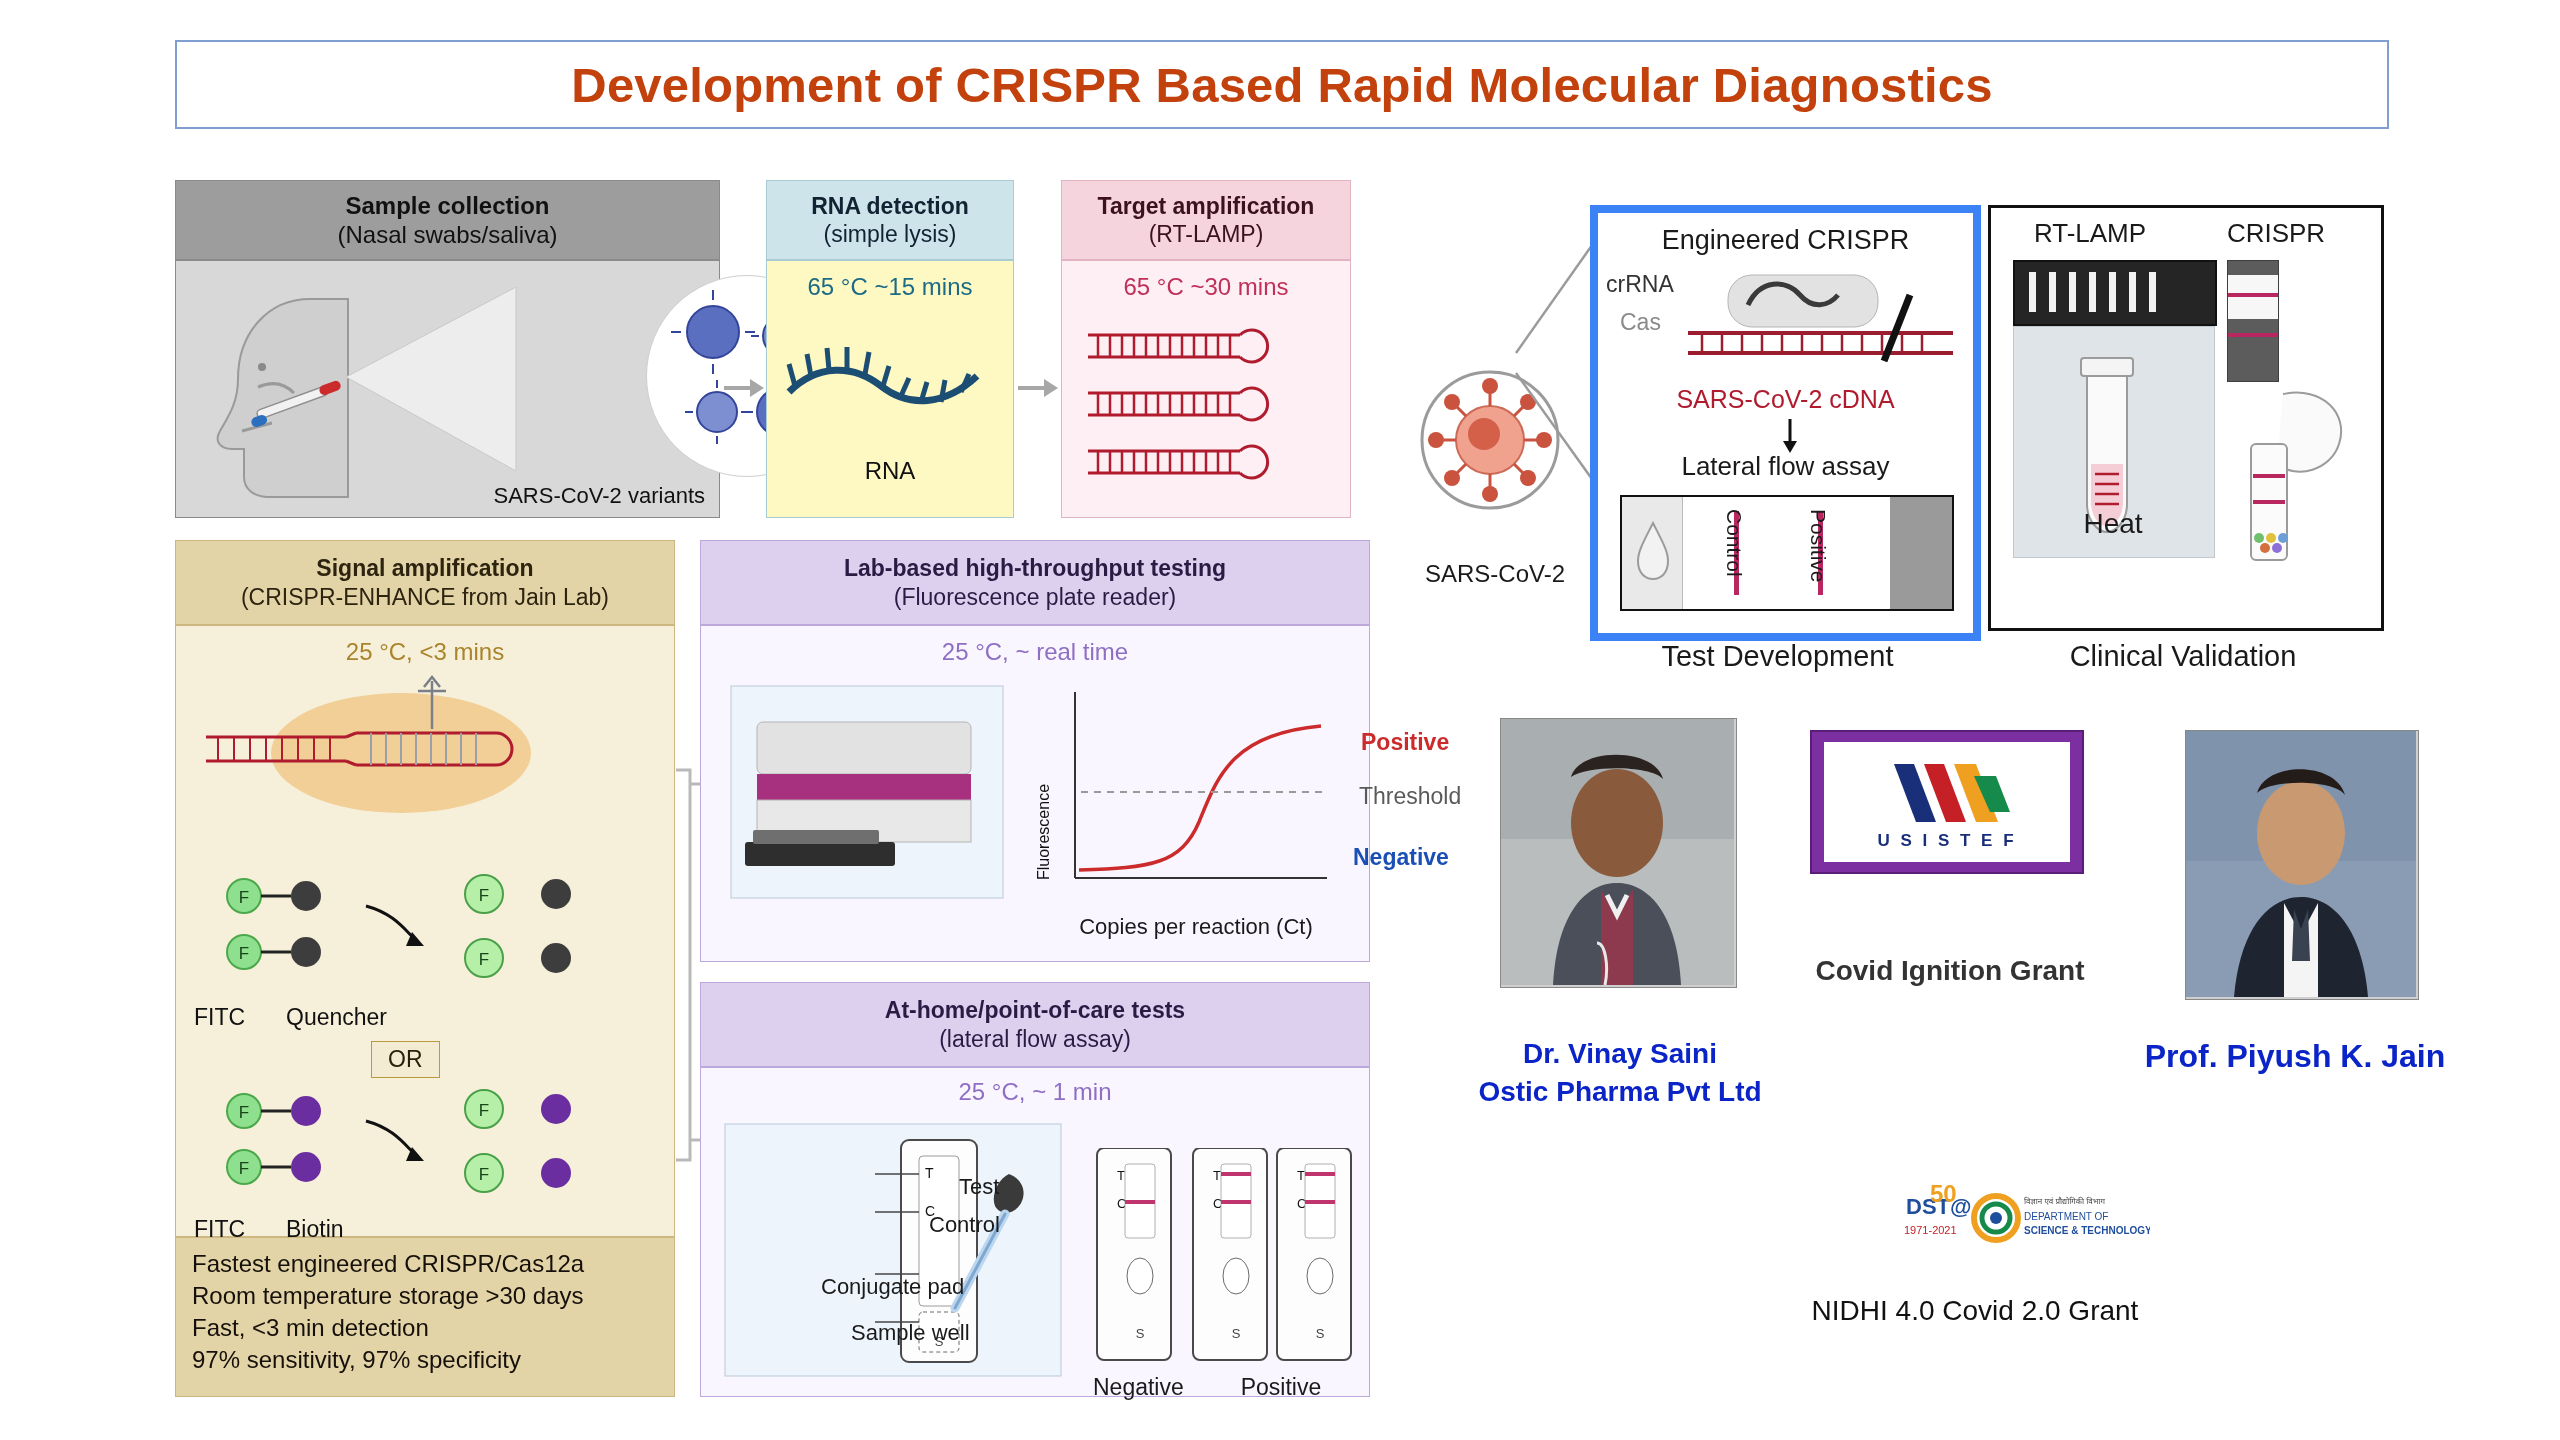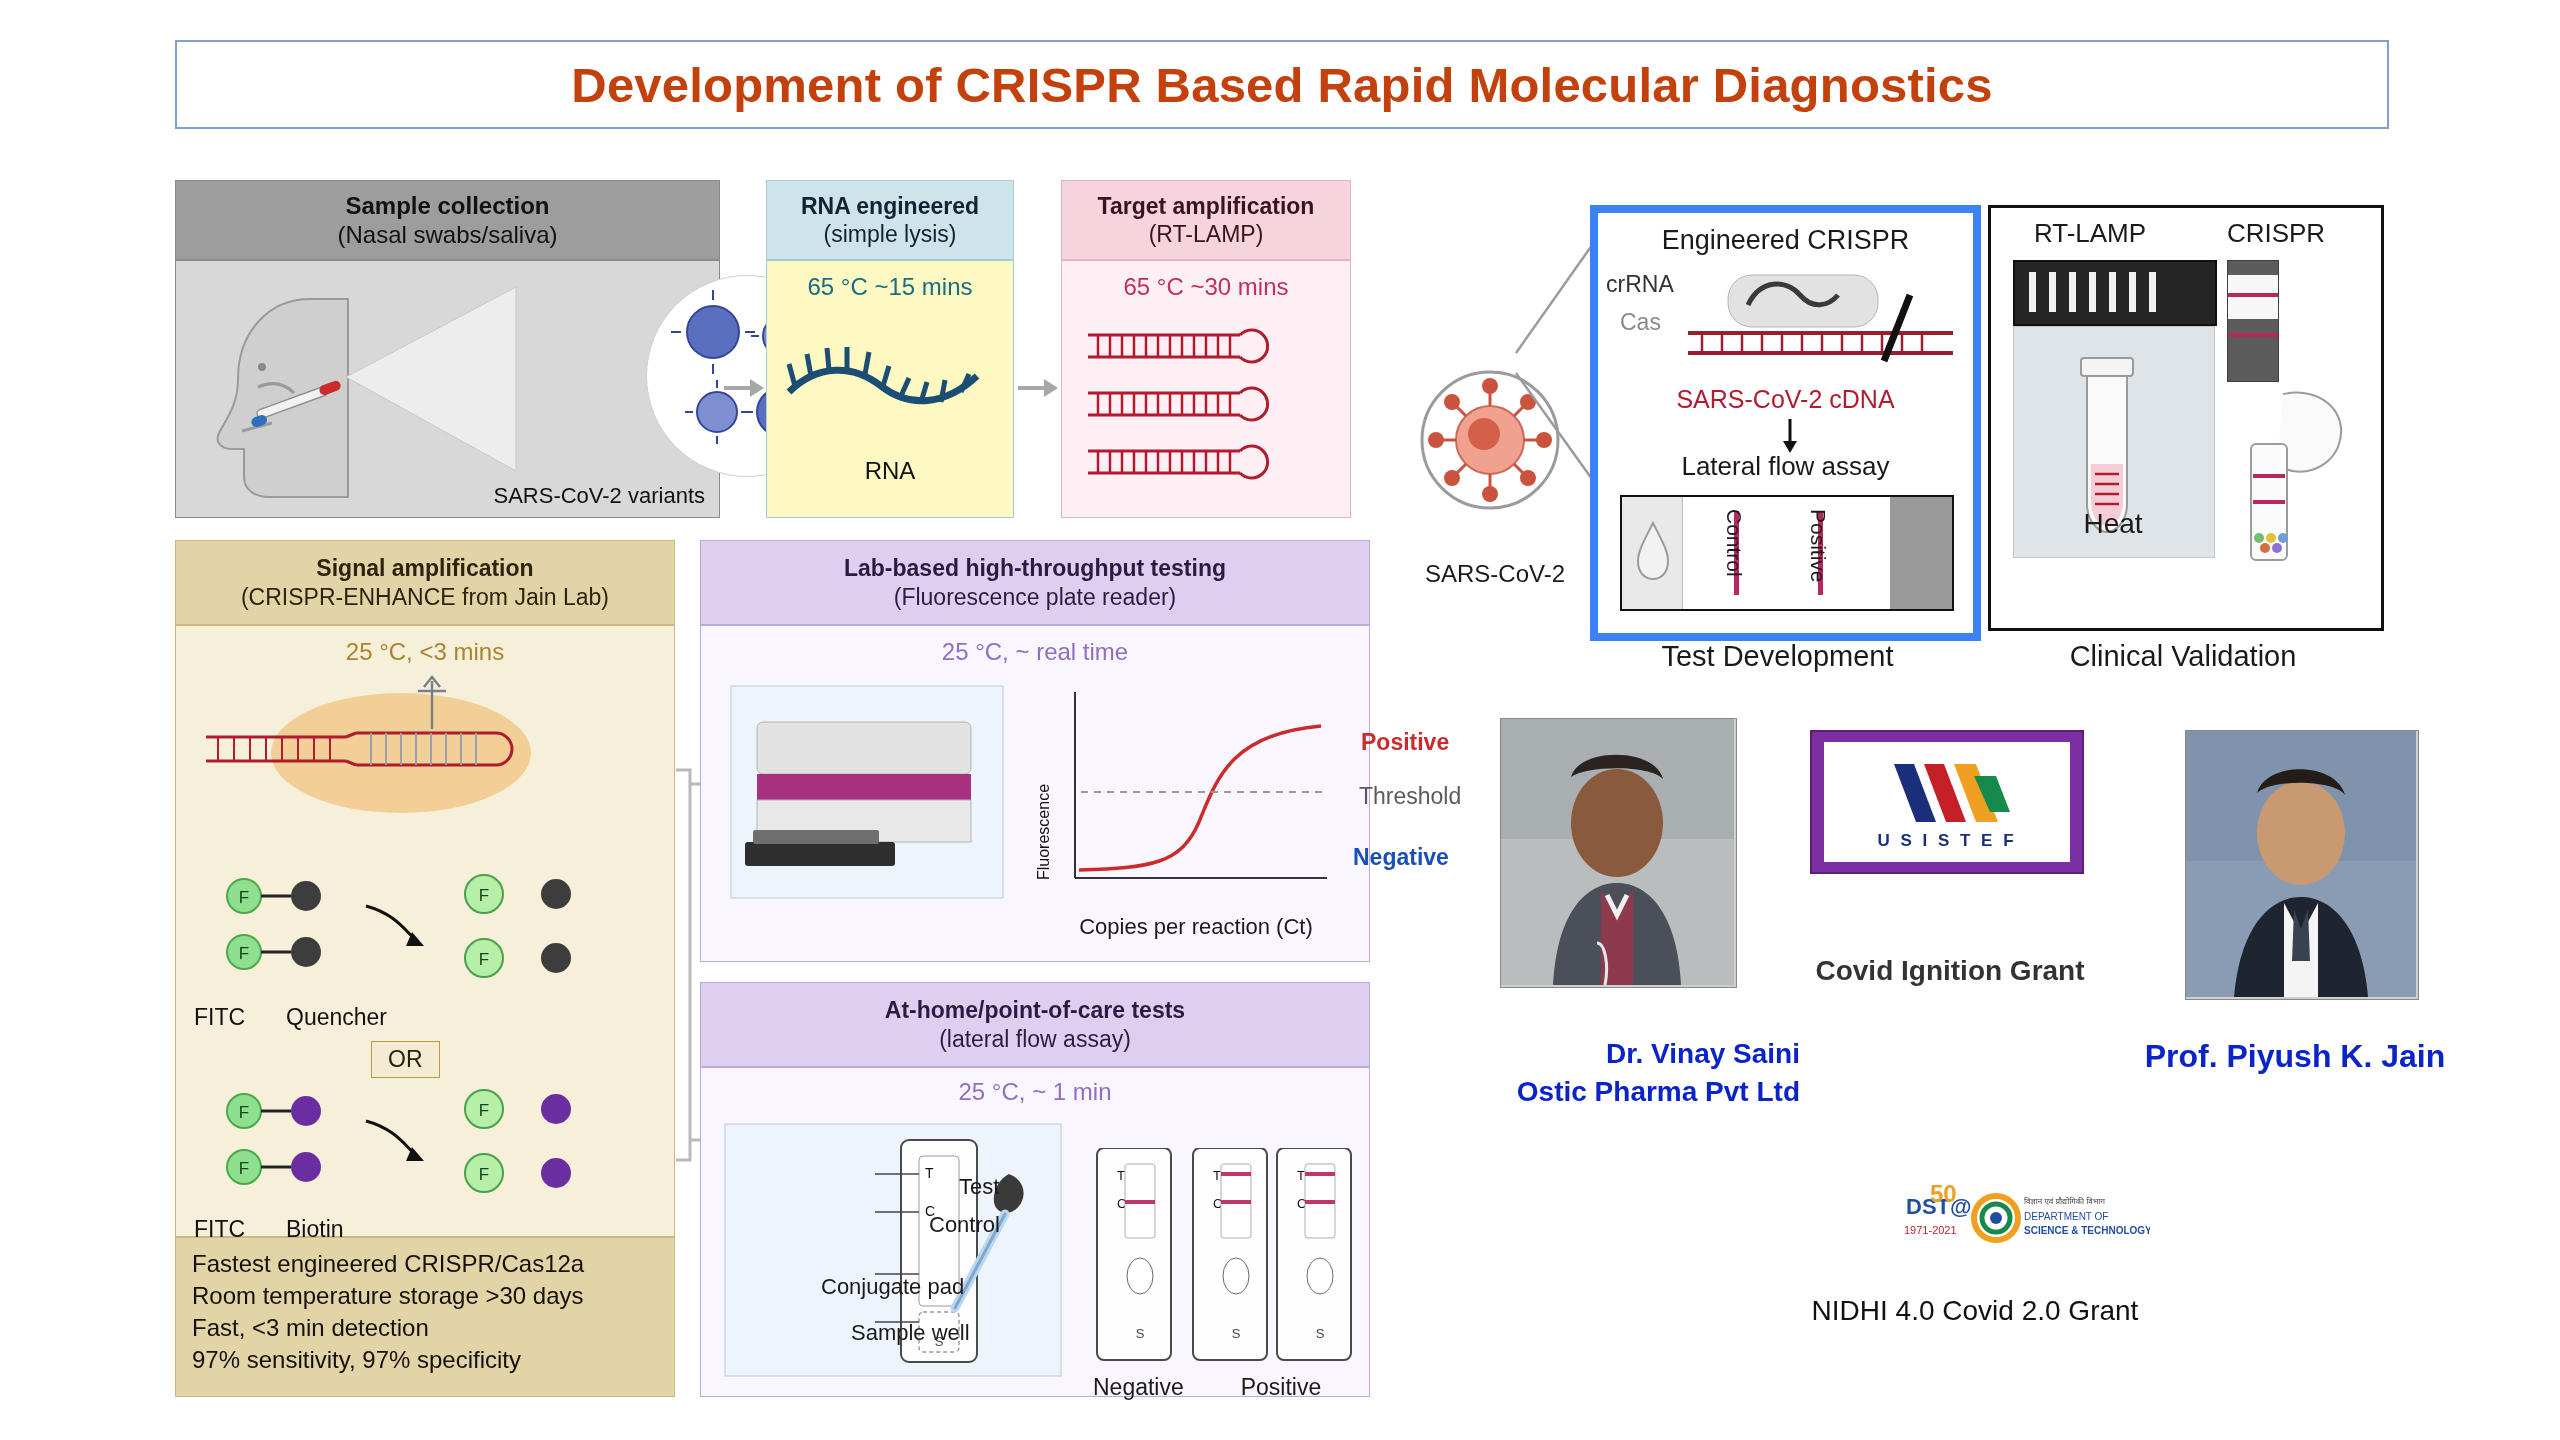--- a/index.html
+++ b/index.html
@@ -217,7 +217,7 @@
 </svg>
 
 <div class="abs panel hdr" id="rna-extraction-header">
-  <div class="l1">RNA engineered</div>
+  <div class="l1">RNA detection</div>
   <div class="l2">(simple lysis)</div>
 </div>
 <div class="abs body-box" id="rna-extraction-body">

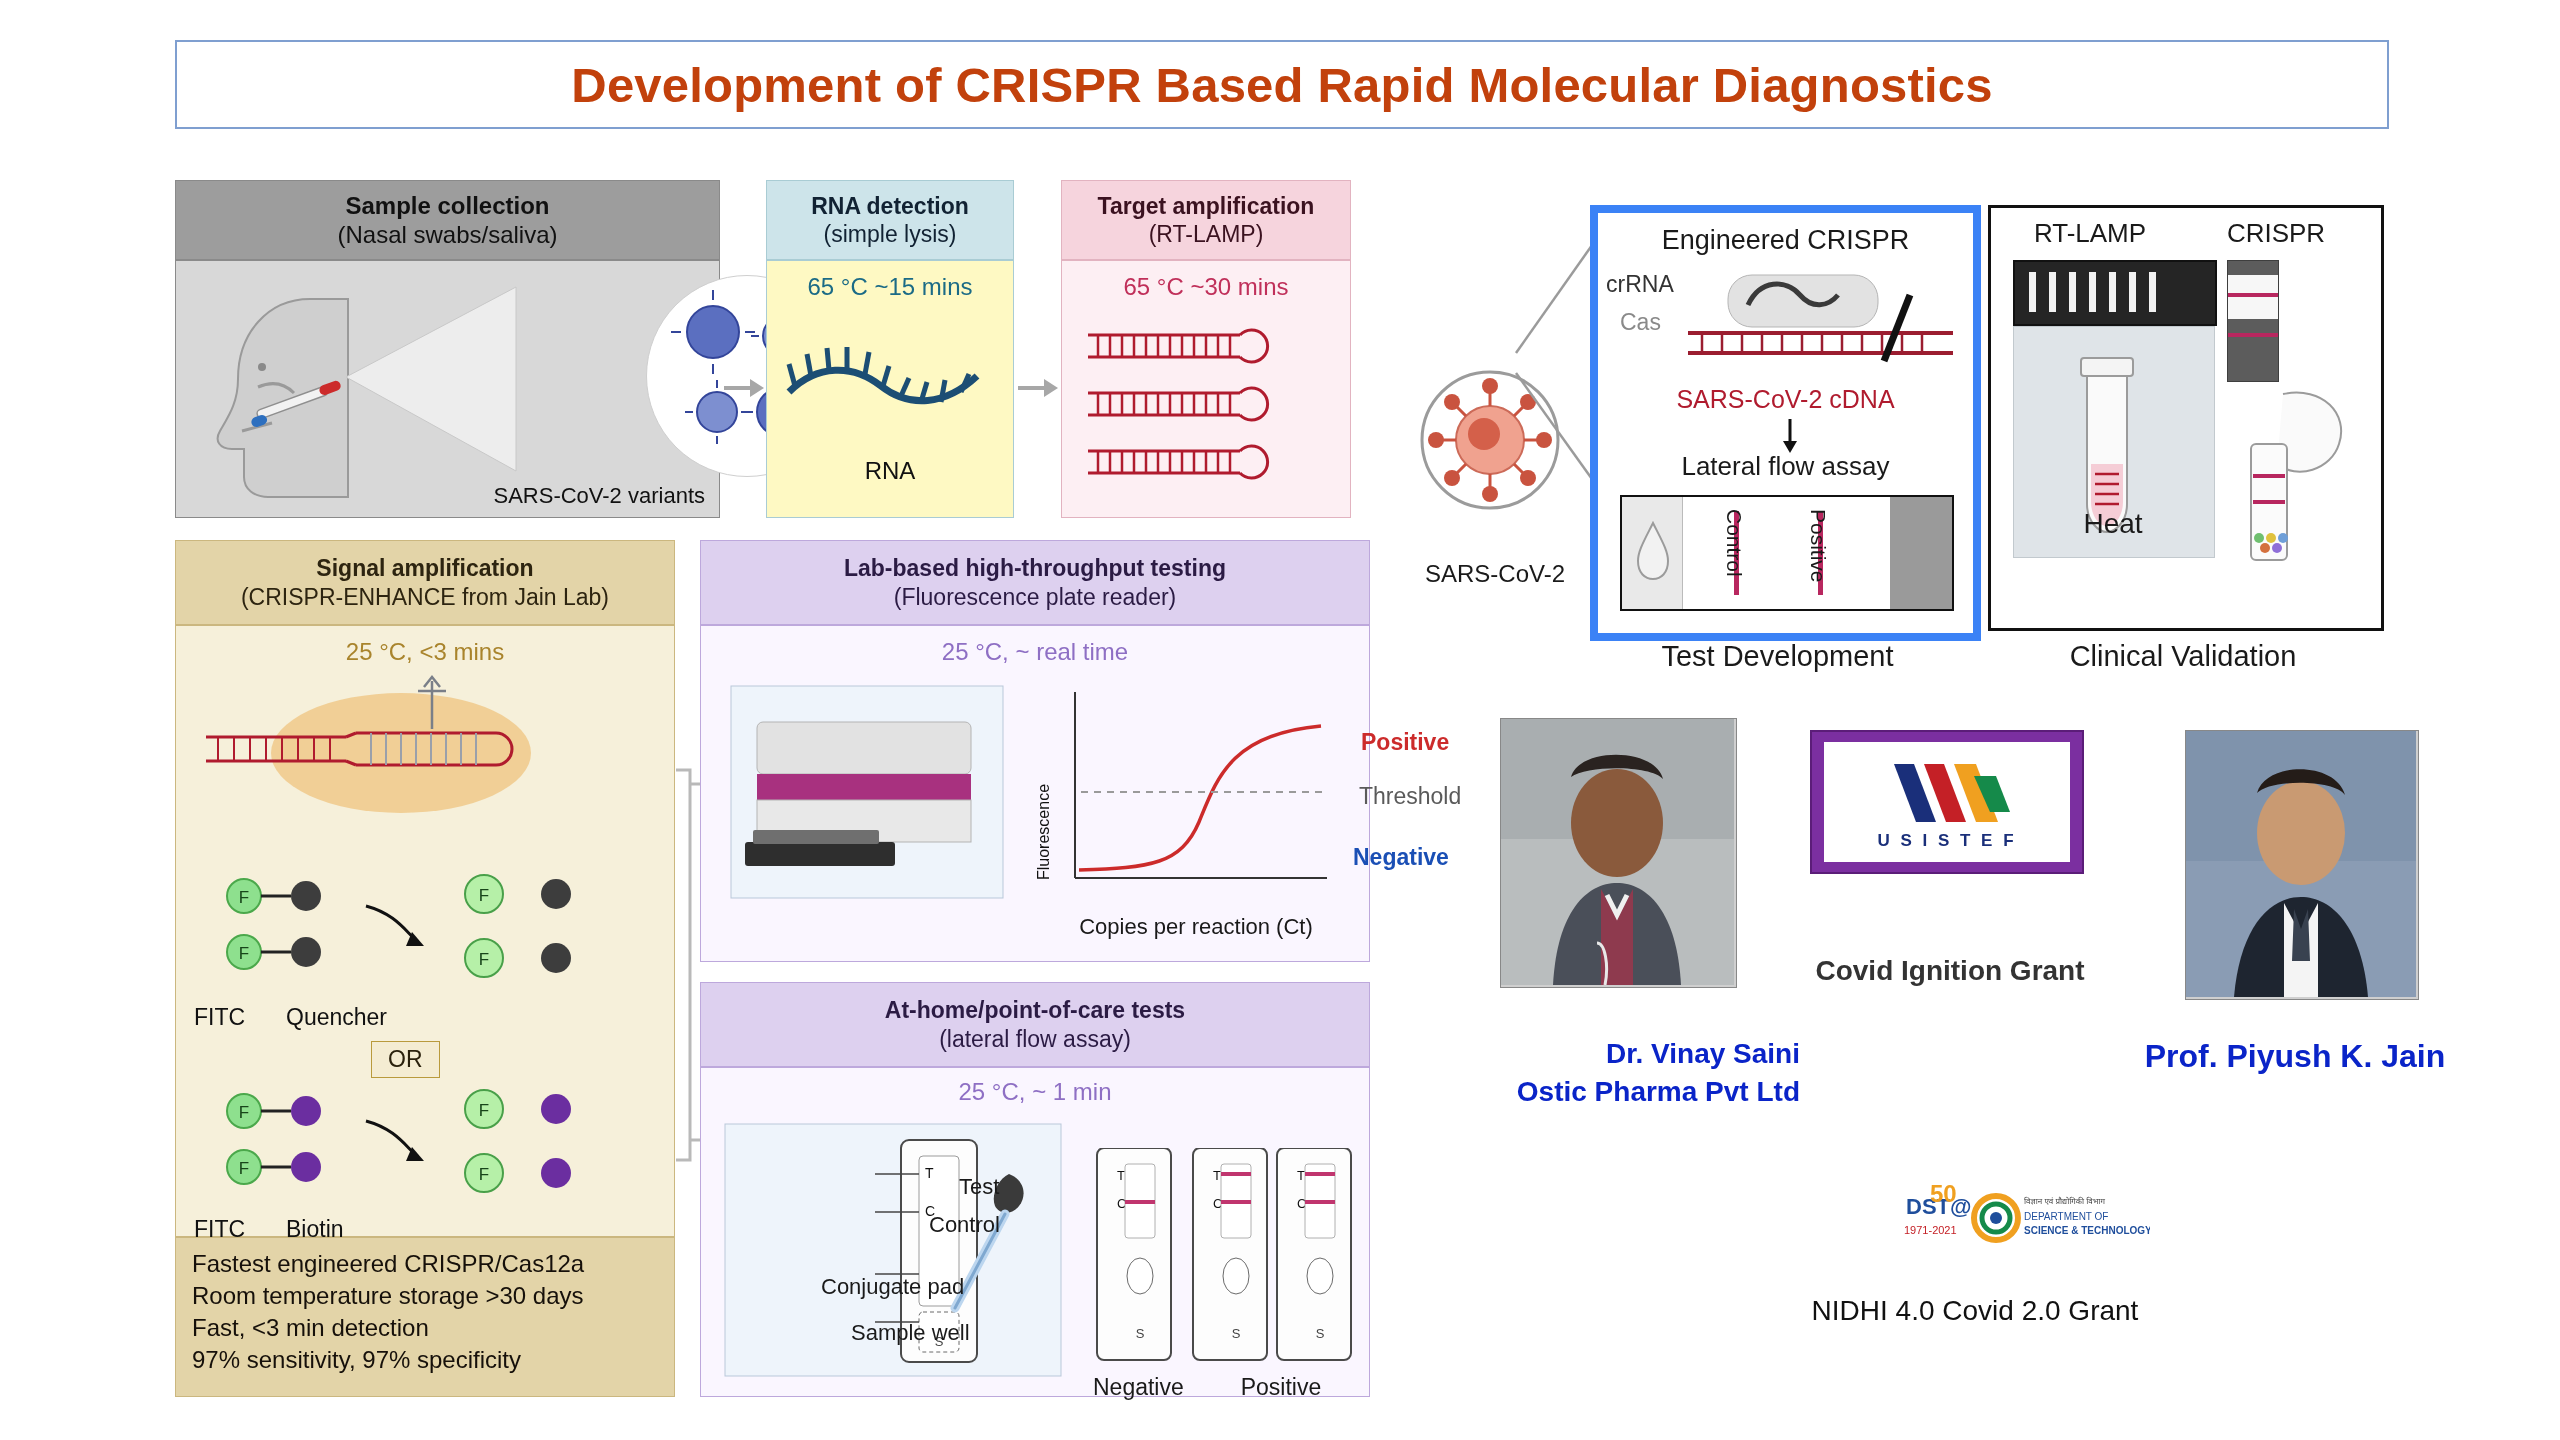--- a/index.html
+++ b/index.html
@@ -145,7 +145,7 @@
   #usistef-logo{left:1810px;top:730px;width:270px;height:140px;background:#7b2fa0;border:2px solid #5b1d78;}
   #usistef-inner{position:absolute;left:12px;top:10px;right:12px;bottom:10px;background:#fff;}
   #grant-covid{left:1760px;top:955px;width:380px;text-align:center;font-size:28px;font-weight:bold;color:#333;}
-  #name-saini{left:1440px;top:1035px;width:360px;text-align:right;font-size:28px;font-weight:bold;color:#0a24c8;line-height:1.35;}
+  #name-saini{left:1440px;top:1035px;width:360px;text-align:center;font-size:28px;font-weight:bold;color:#0a24c8;line-height:1.35;}
   #name-jain{left:2060px;top:1035px;width:470px;text-align:center;font-size:32px;font-weight:bold;color:#0a24c8;line-height:1.35;}
   #dst-logo{left:1900px;top:1180px;width:250px;height:85px;}
   #grant-nidhi{left:1760px;top:1295px;width:430px;text-align:center;font-size:28px;color:#111;}

